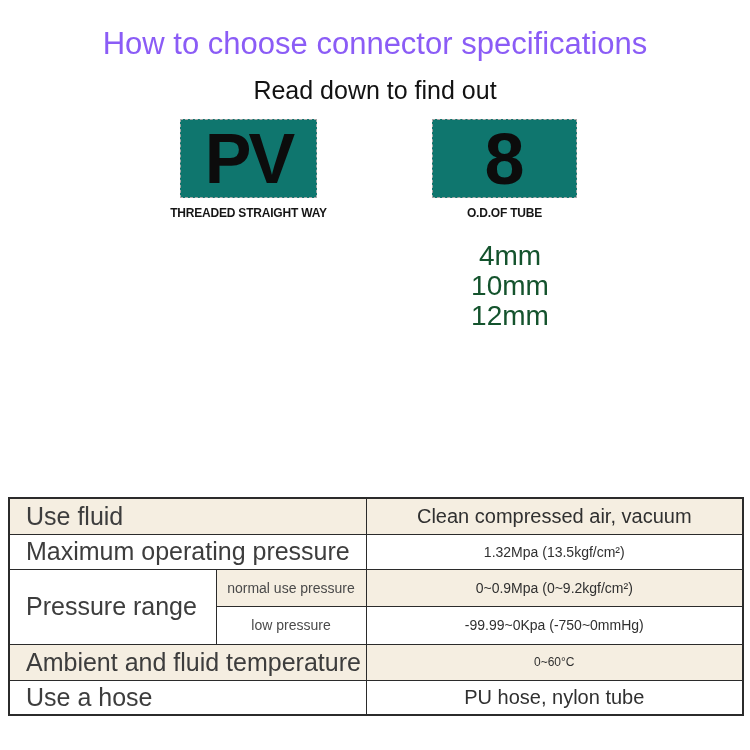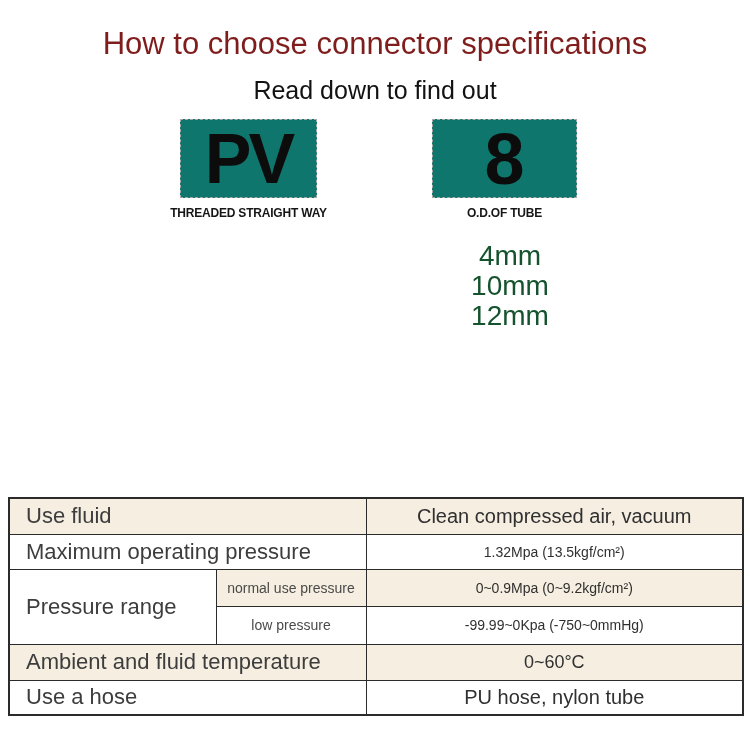--- a/index.html
+++ b/index.html
@@ -14,7 +14,7 @@
     position: absolute; top: 26px; left: 0; width: 750px;
     text-align: center;
     font-size: 31px; font-weight: 400;
-    color: #7f1d1d;
+    color: #8b5cf6;
     letter-spacing: 0px;
   }
   .page-subtitle {

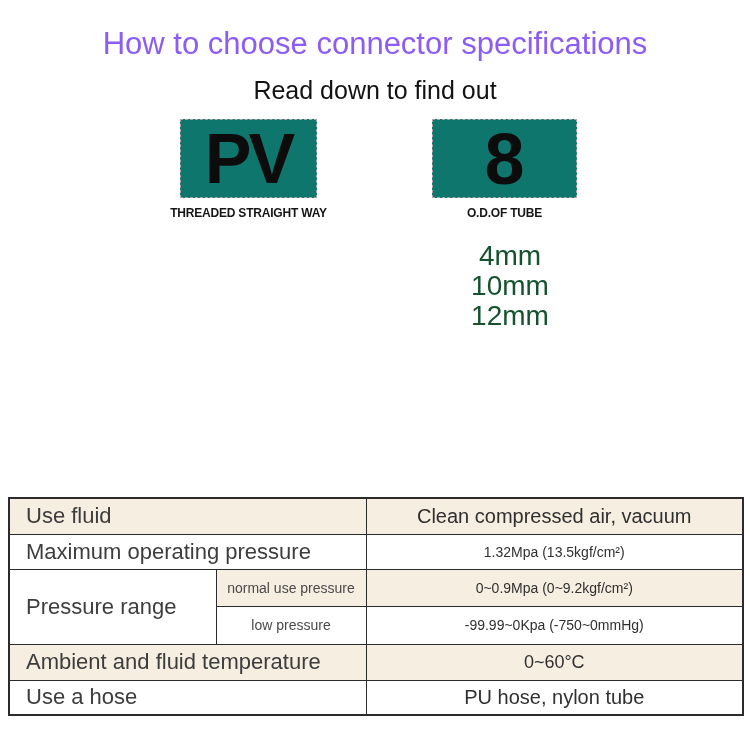--- a/index.html
+++ b/index.html
@@ -63,7 +63,7 @@
   .spec-table td.beige { background: #f5eee1; }
   td.lbl {
     text-align: left; padding: 0 4px 0 16px;
-    font-size: 22px; color: #3d3d3d;
+    font-size: 25px; color: #3d3d3d;
   }
   td.sub {
     text-align: center; font-size: 14px; color: #4a4a4a;

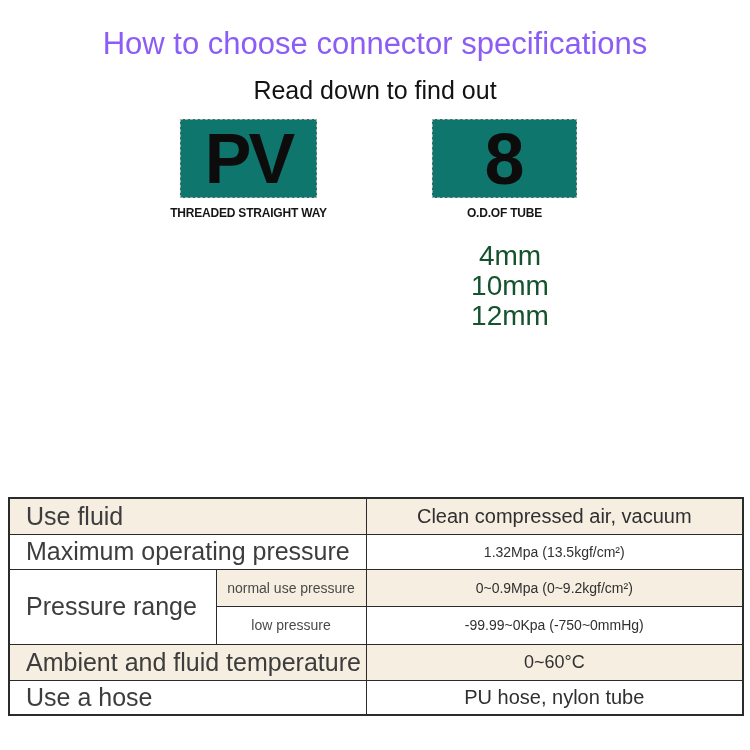--- a/index.html
+++ b/index.html
@@ -72,7 +72,7 @@
   td.val { text-align: center; color: #303030; padding: 0 6px; }
   .v20 { font-size: 20px; }
   .v17 { font-size: 14px; }
-  .v14 { font-size: 18px; }
+  .v14 { font-size: 12px; }
 </style>
 </head>
 <body>

